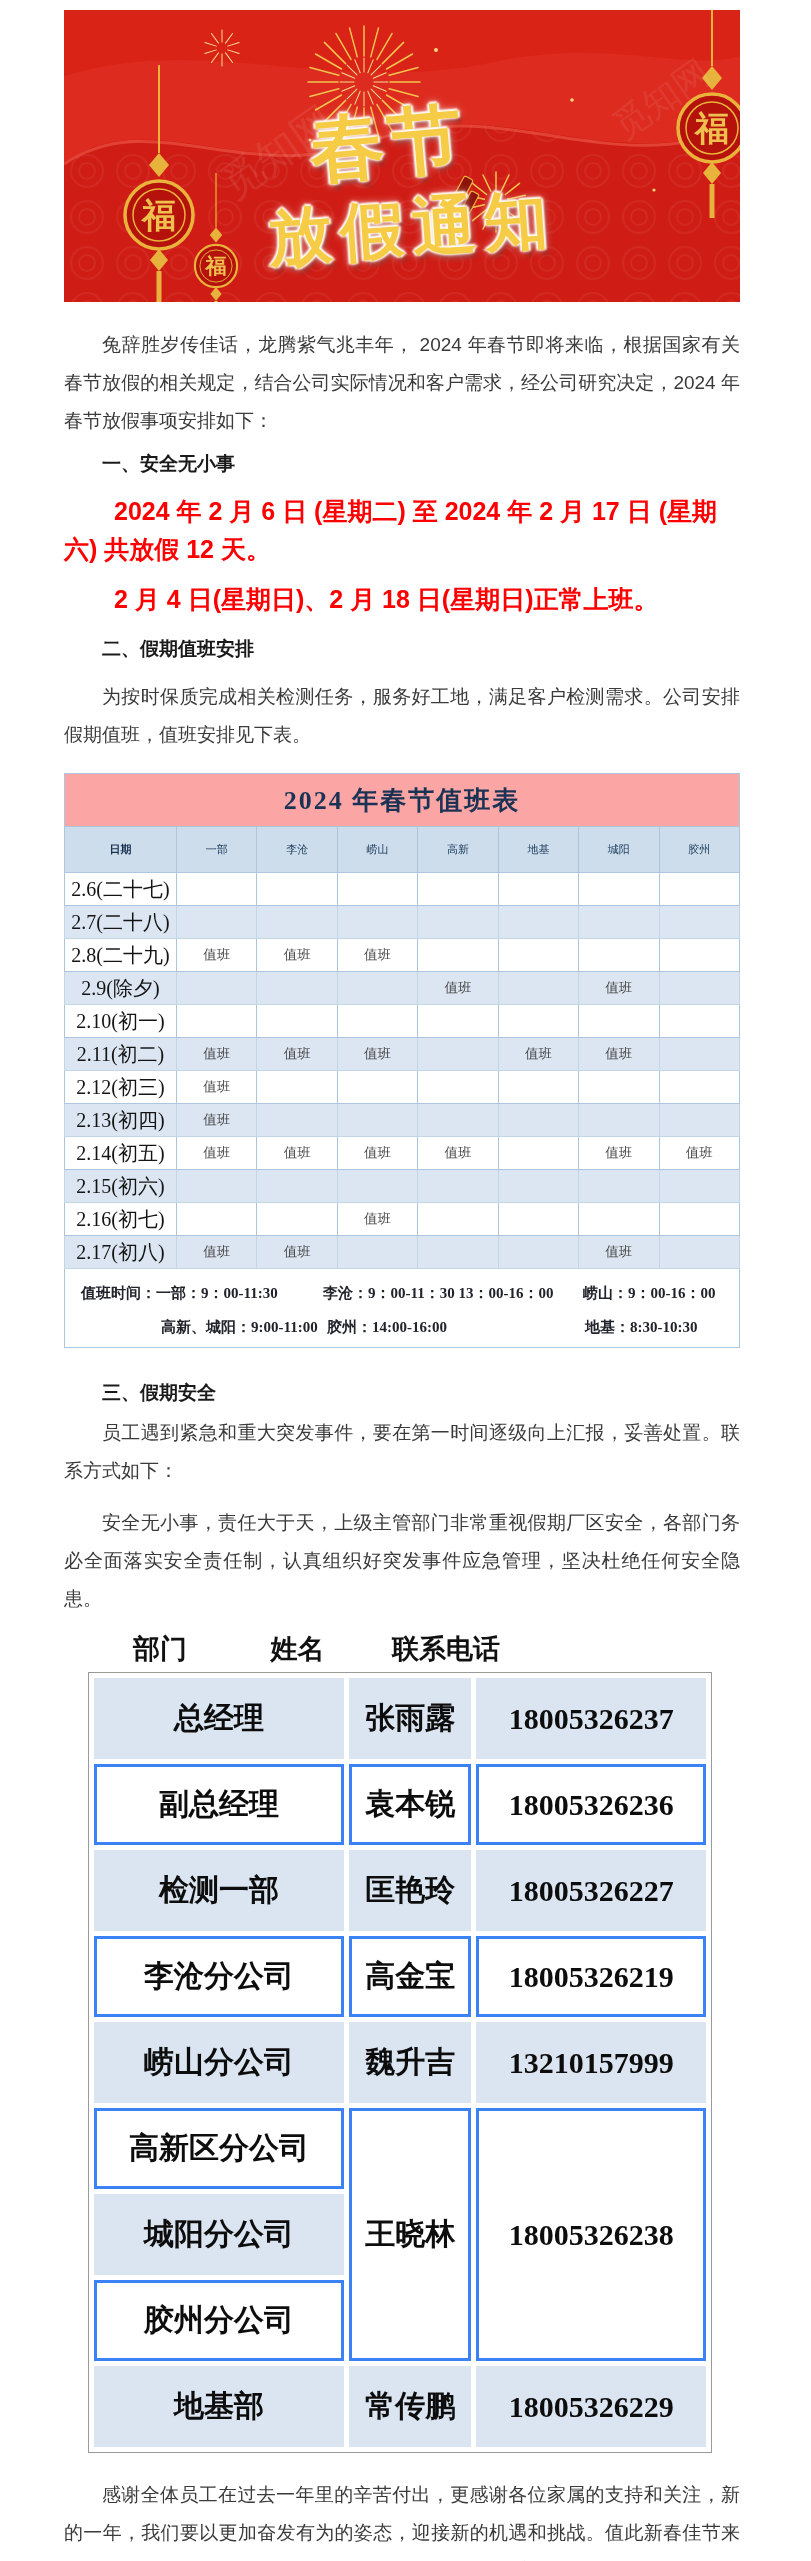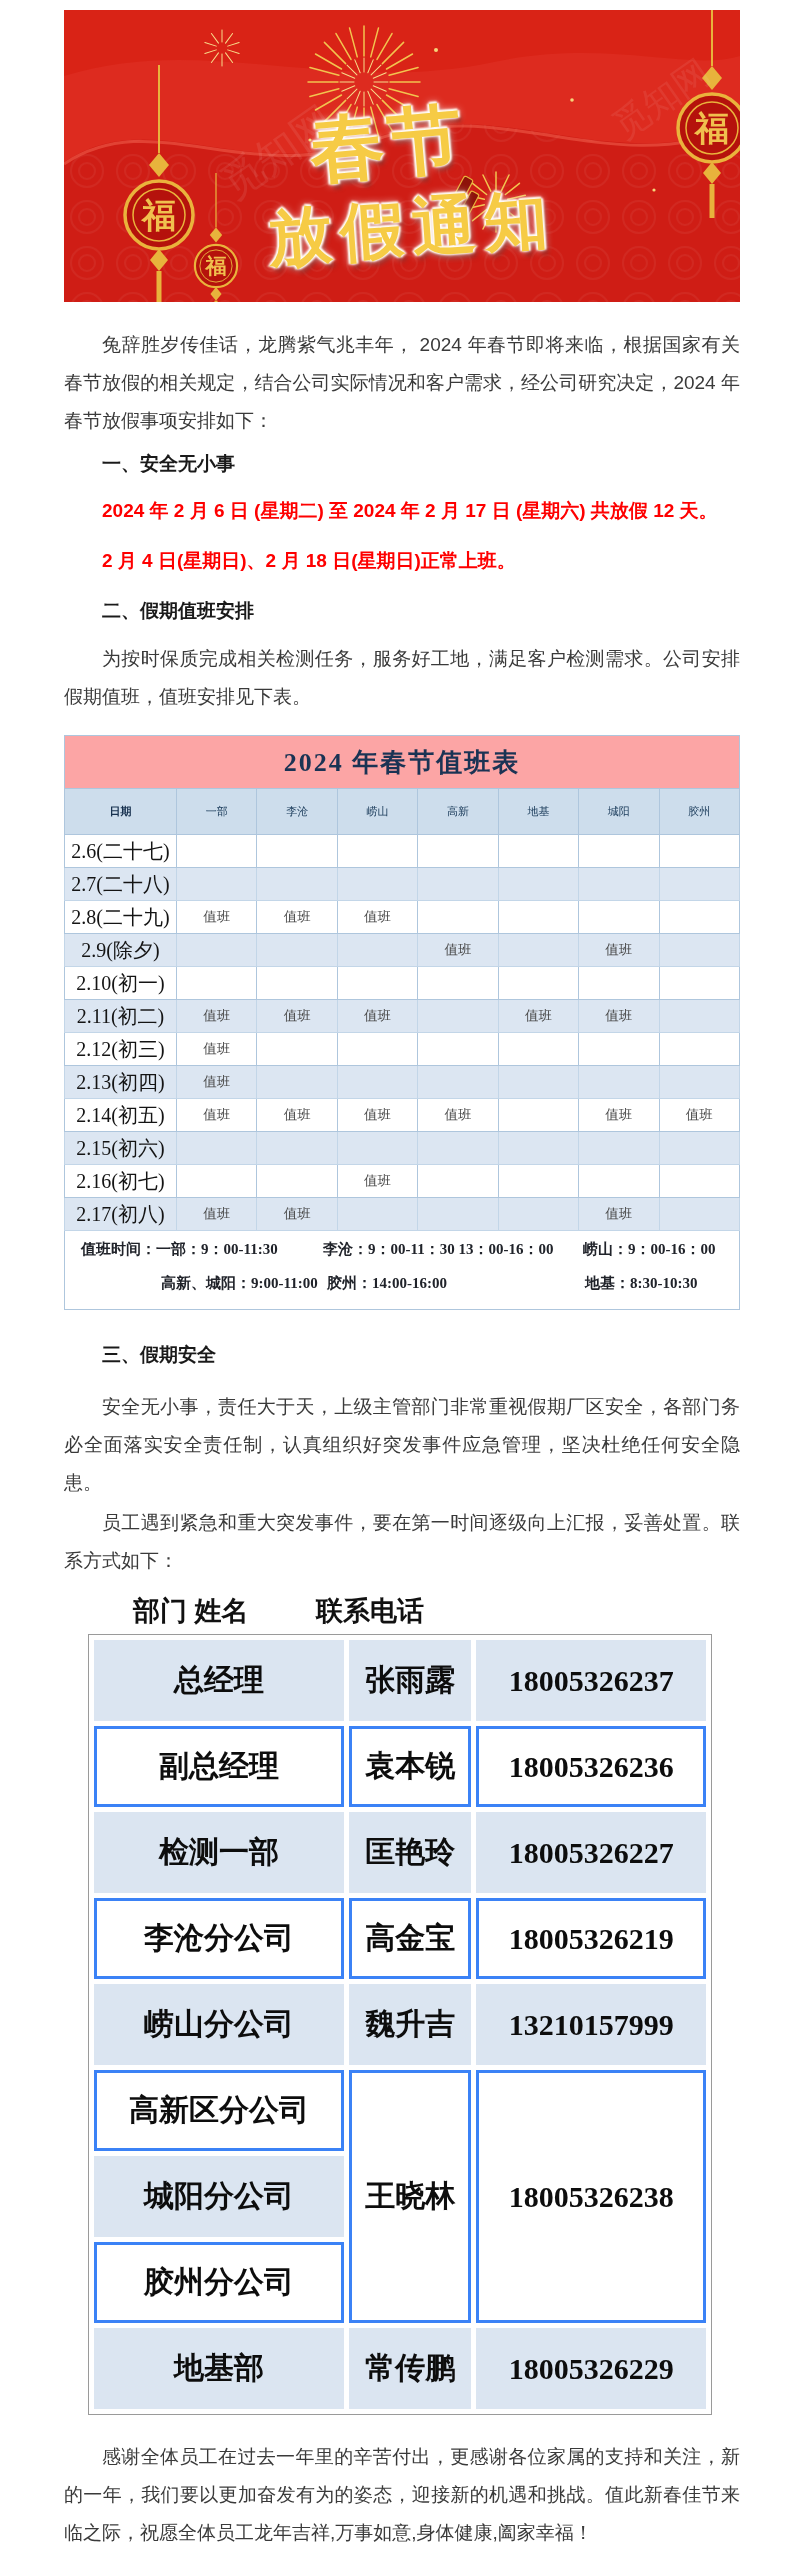--- a/index.html
+++ b/index.html
@@ -27,7 +27,7 @@
   .p-intro{margin-top:24px;}
   .heading{font-size:19px;line-height:38px;font-weight:bold;color:#1a1a1a;text-indent:2em;margin:0;}
   .h-one{margin-top:5px;}
-  .red-line{font-size:19px;line-height:38px;font-weight:bold;color:#fe0000;text-indent:2em;margin:0;}
+  .red-line{font-size:25px;line-height:38px;font-weight:bold;color:#fe0000;text-indent:2em;margin:0;}
   .red-1{margin-top:9px;}
   .red-2{margin-top:12px;}
   .h-two{margin-top:12px;}

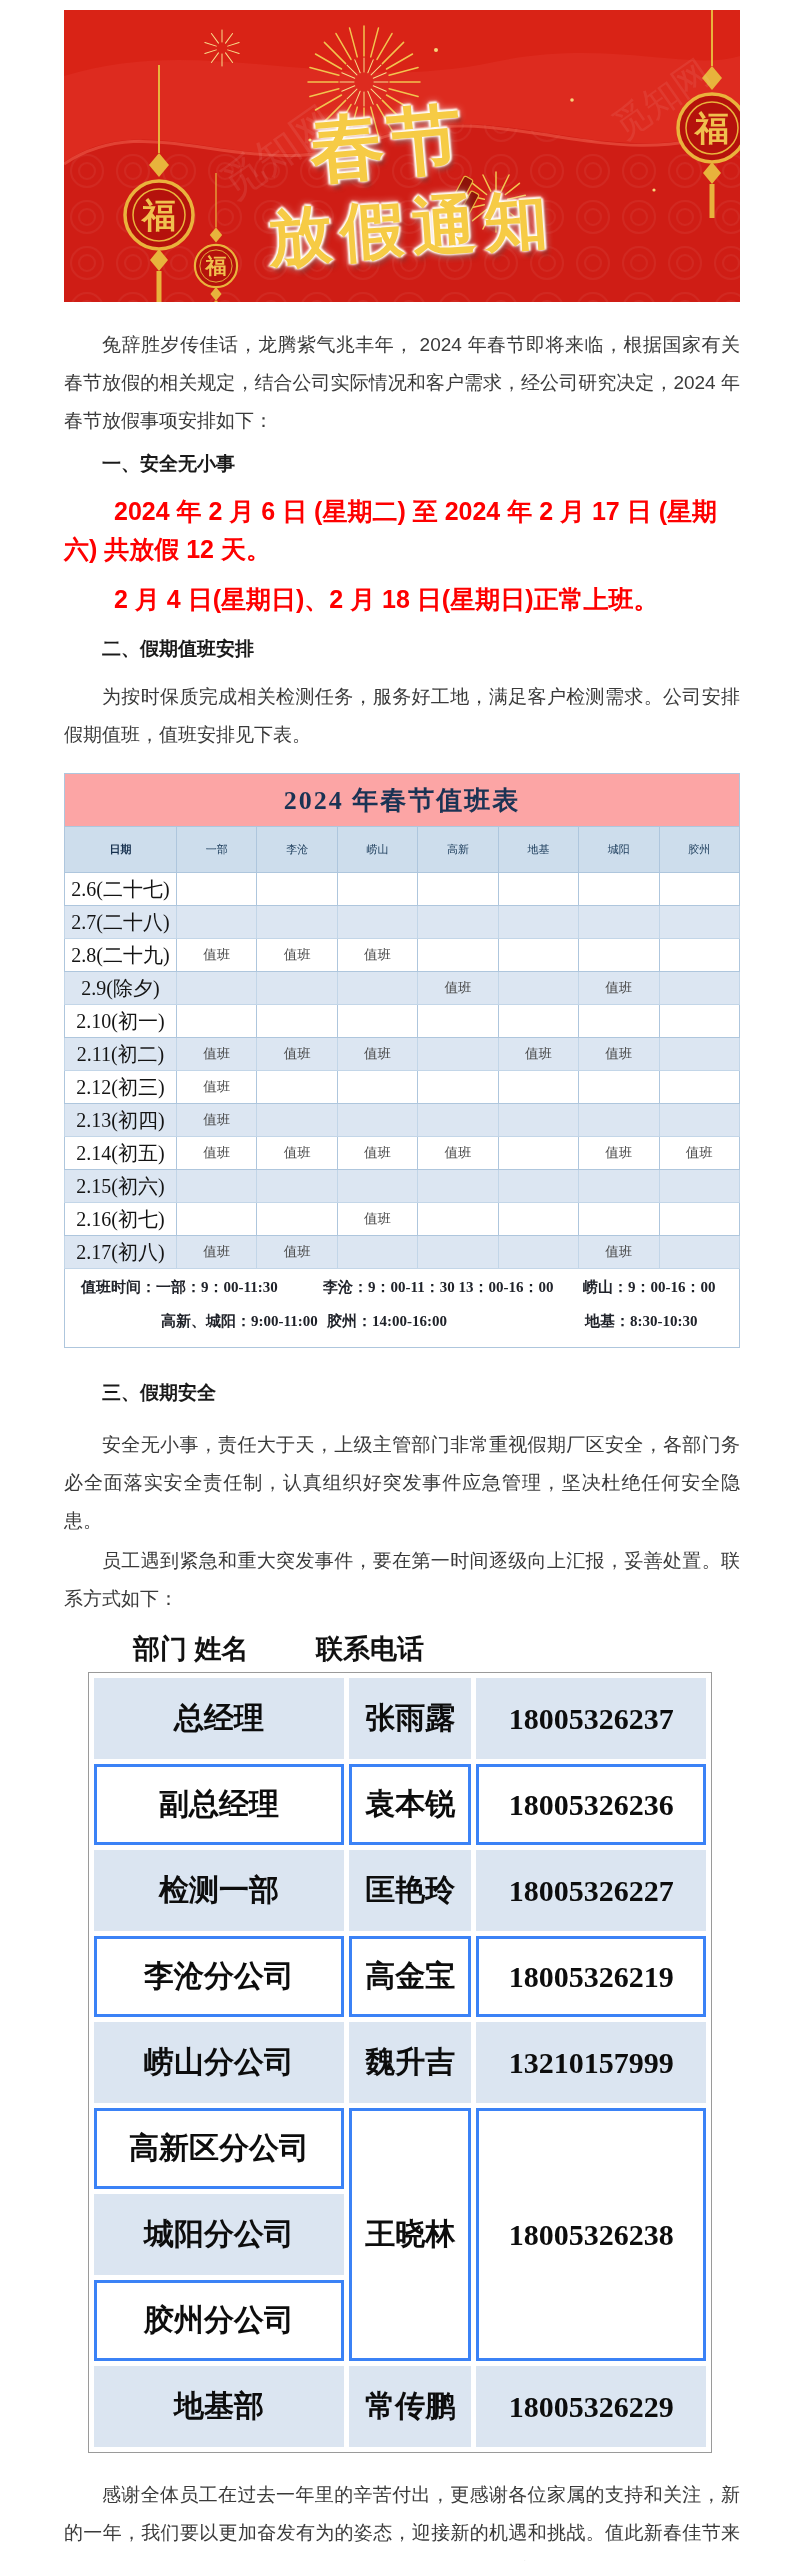--- a/index.html
+++ b/index.html
@@ -50,7 +50,7 @@
   .duty-table tbody tr.alt td{background:#dce6f2;border-color:#c3d6e8;}
   .duty-footer-cell{background:#ffffff;height:70px;vertical-align:middle;padding:2px 0 6px;}
   .duty-footer-line{position:relative;height:34px;font-weight:bold;font-size:15px;color:#20232a;}
-  .duty-footer-line span{position:absolute;top:6px;white-space:nowrap;}
+  .duty-footer-line span{position:absolute;top:12px;white-space:nowrap;}
   .fl1 span:nth-child(1){left:16px;}  .fl1 span:nth-child(2){left:258px;}  .fl1 span:nth-child(3){left:518px;}
   .fl2 span:nth-child(1){left:96px;}  .fl2 span:nth-child(2){left:262px;}  .fl2 span:nth-child(3){left:520px;}
 

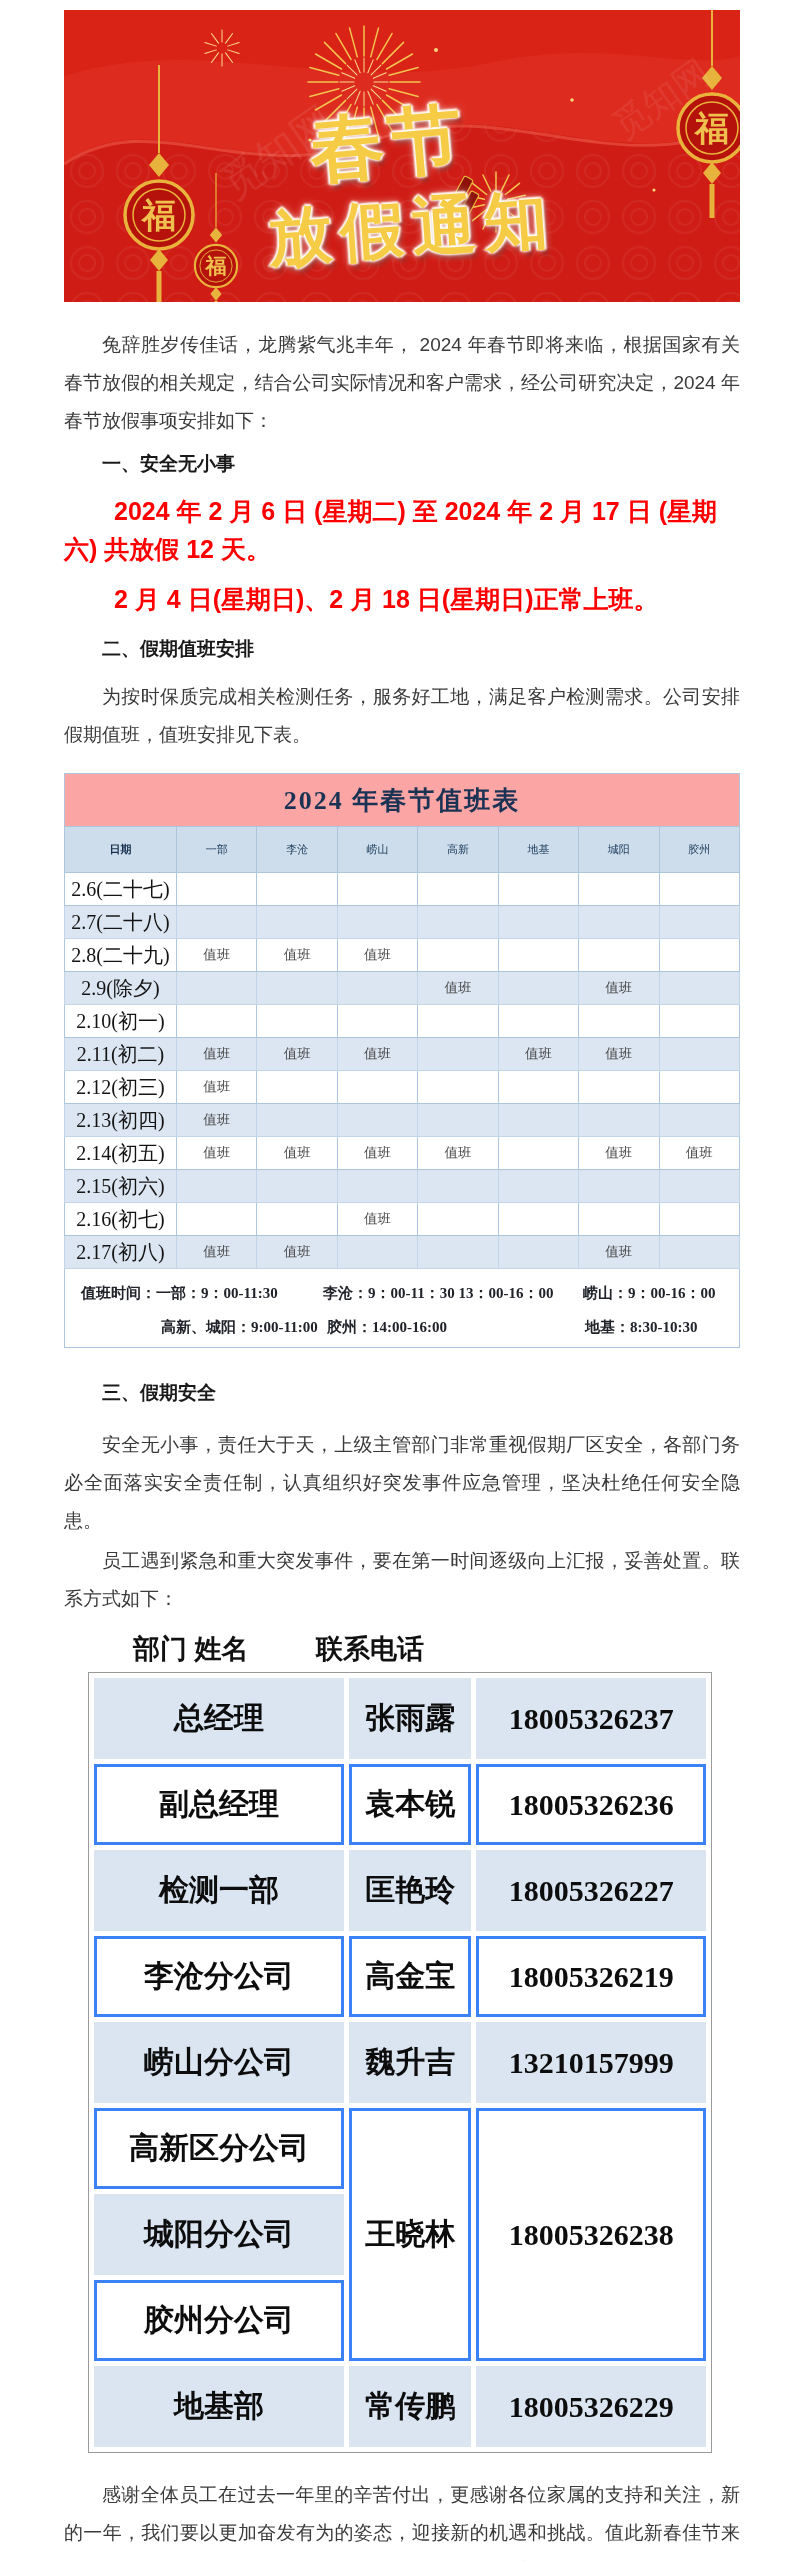--- a/index.html
+++ b/index.html
@@ -368,8 +368,8 @@
   </table>
 
   <p class="heading h-three">三、假期安全</p>
+  <p class="p p-safety2">员工遇到紧急和重大突发事件，要在第一时间逐级向上汇报，妥善处置。联系方式如下：</p>
   <p class="p p-safety1">安全无小事，责任大于天，上级主管部门非常重视假期厂区安全，各部门务必全面落实安全责任制，认真组织好突发事件应急管理，坚决杜绝任何安全隐患。</p>
-  <p class="p p-safety2">员工遇到紧急和重大突发事件，要在第一时间逐级向上汇报，妥善处置。联系方式如下：</p>
 
   <div class="contact-headers">
     <span class="ch1">部门</span>

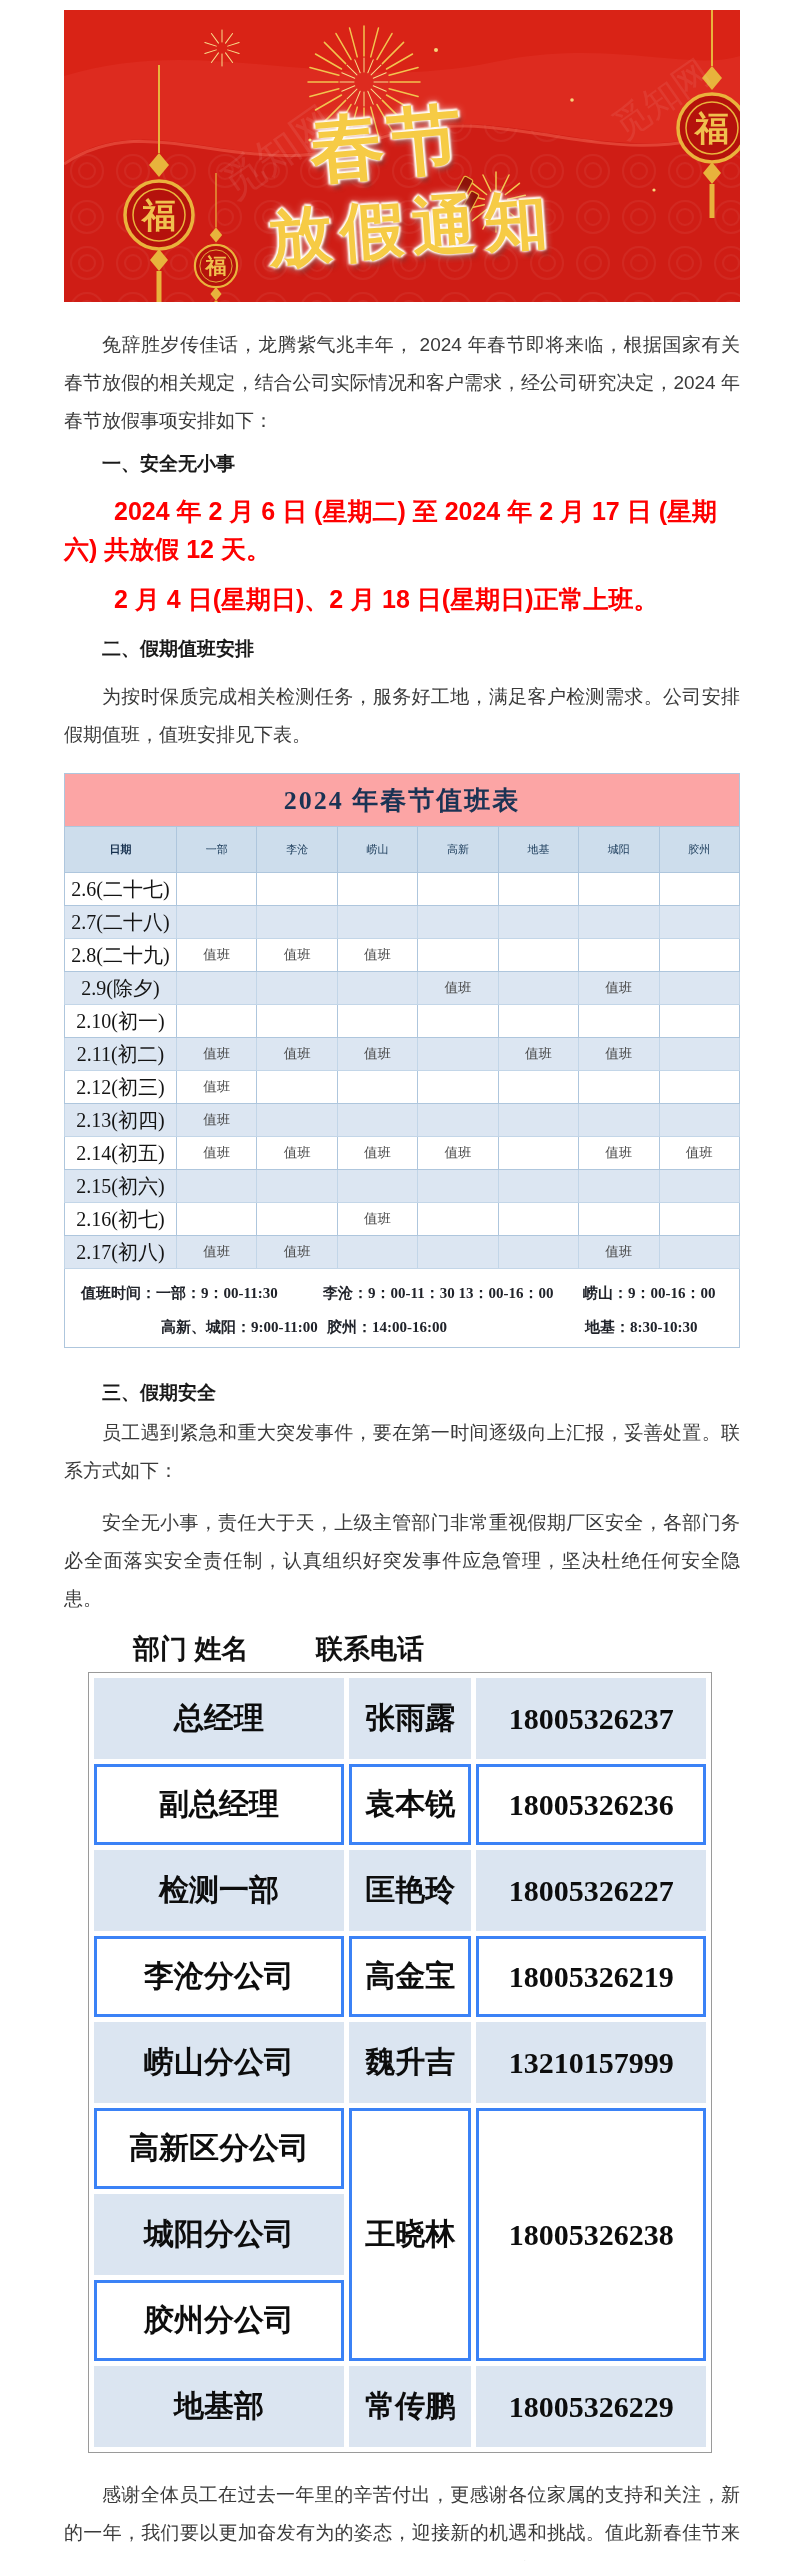--- a/index.html
+++ b/index.html
@@ -58,7 +58,7 @@
   .contact-headers{margin:8px 0 0 0;height:46px;line-height:46px;font-size:27px;font-weight:bold;color:#111;}
   .contact-headers span{display:inline-block;}
   .contact-headers .ch1{margin-left:69px;}
-  .contact-headers .ch2{}
+  .contact-headers .ch2{margin-left:76px;}
   .contact-headers .ch3{margin-left:60px;}
   .contact-table{width:624px;margin-left:24px;border-collapse:separate;border-spacing:5px 5px;
     table-layout:fixed;background:#ffffff;border:1px solid #9a9a9a;

